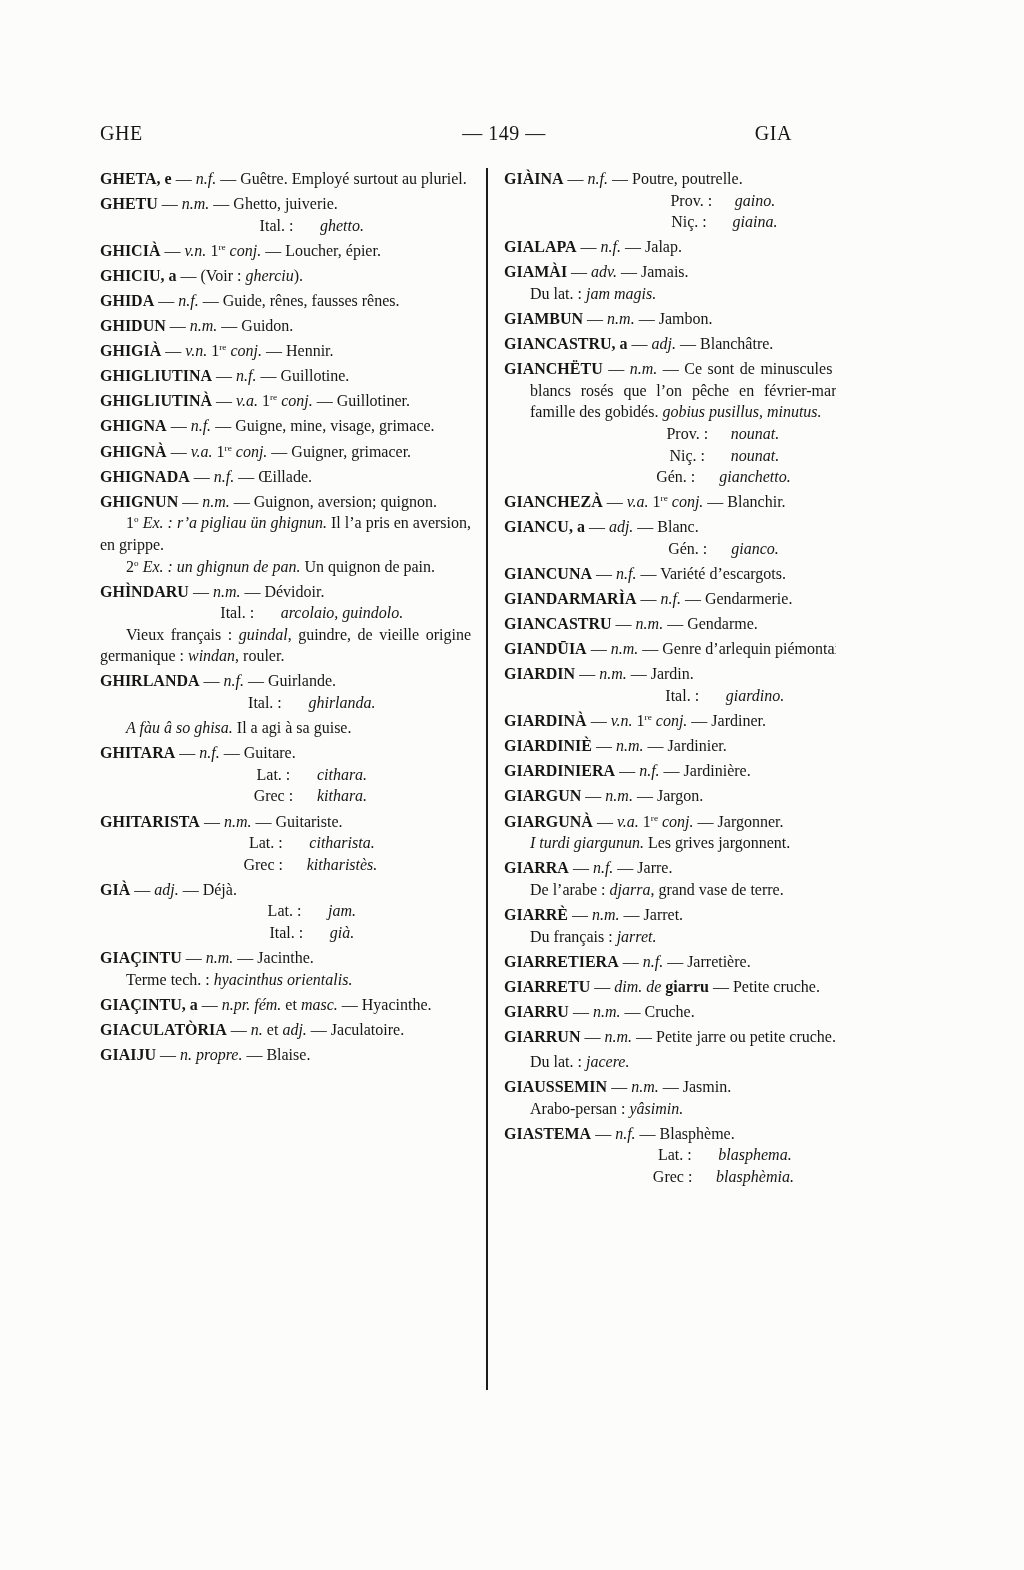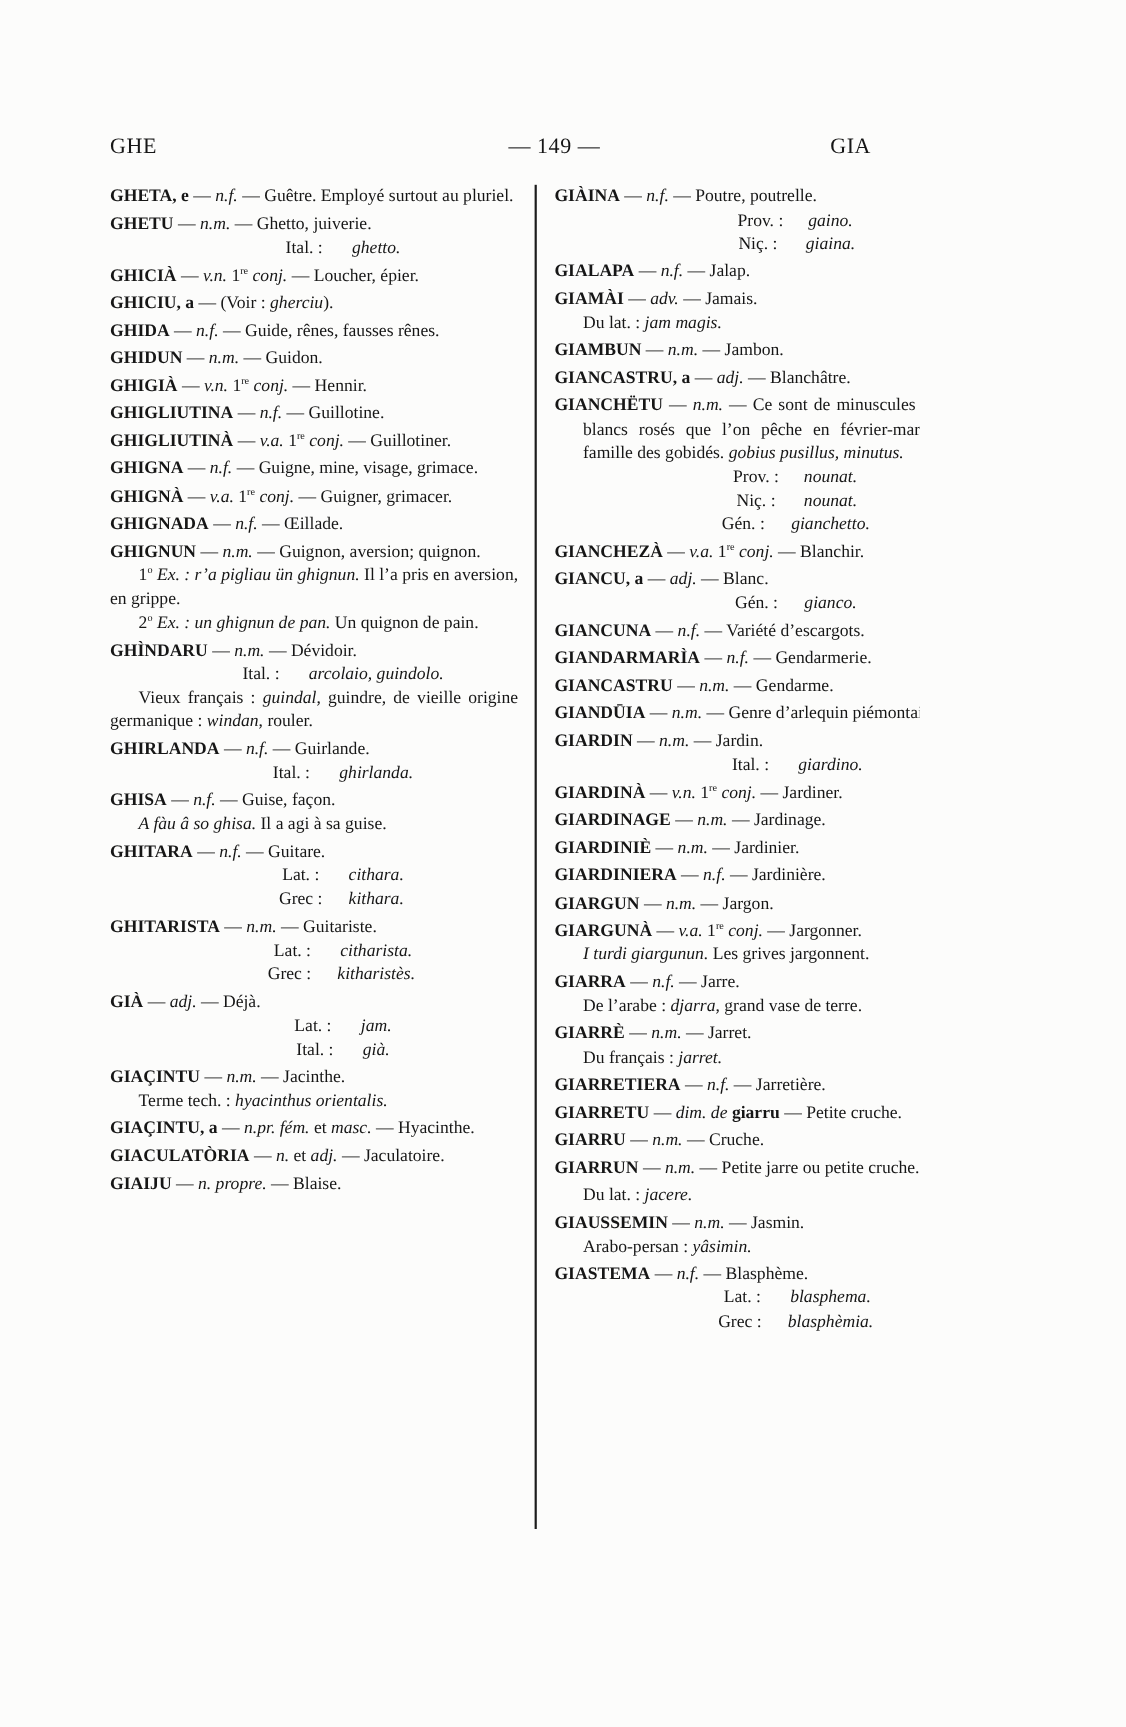--- a/index.html
+++ b/index.html
@@ -118,7 +118,6 @@
           <p class="ln-t"><span class="lbl">Ital. :</span><span class="si">ghirlanda.</span></p>
         </div>
         <div class="entry">
-          <p class="ln-h"><span class="sb">GHISA</span><span> — </span><span class="si">n.f.</span><span> — Guise, façon.</span></p>
           <p class="ln-x"><span class="si">A fàu â so ghisa.</span><span> Il a agi à sa guise.</span></p>
         </div>
         <div class="entry">

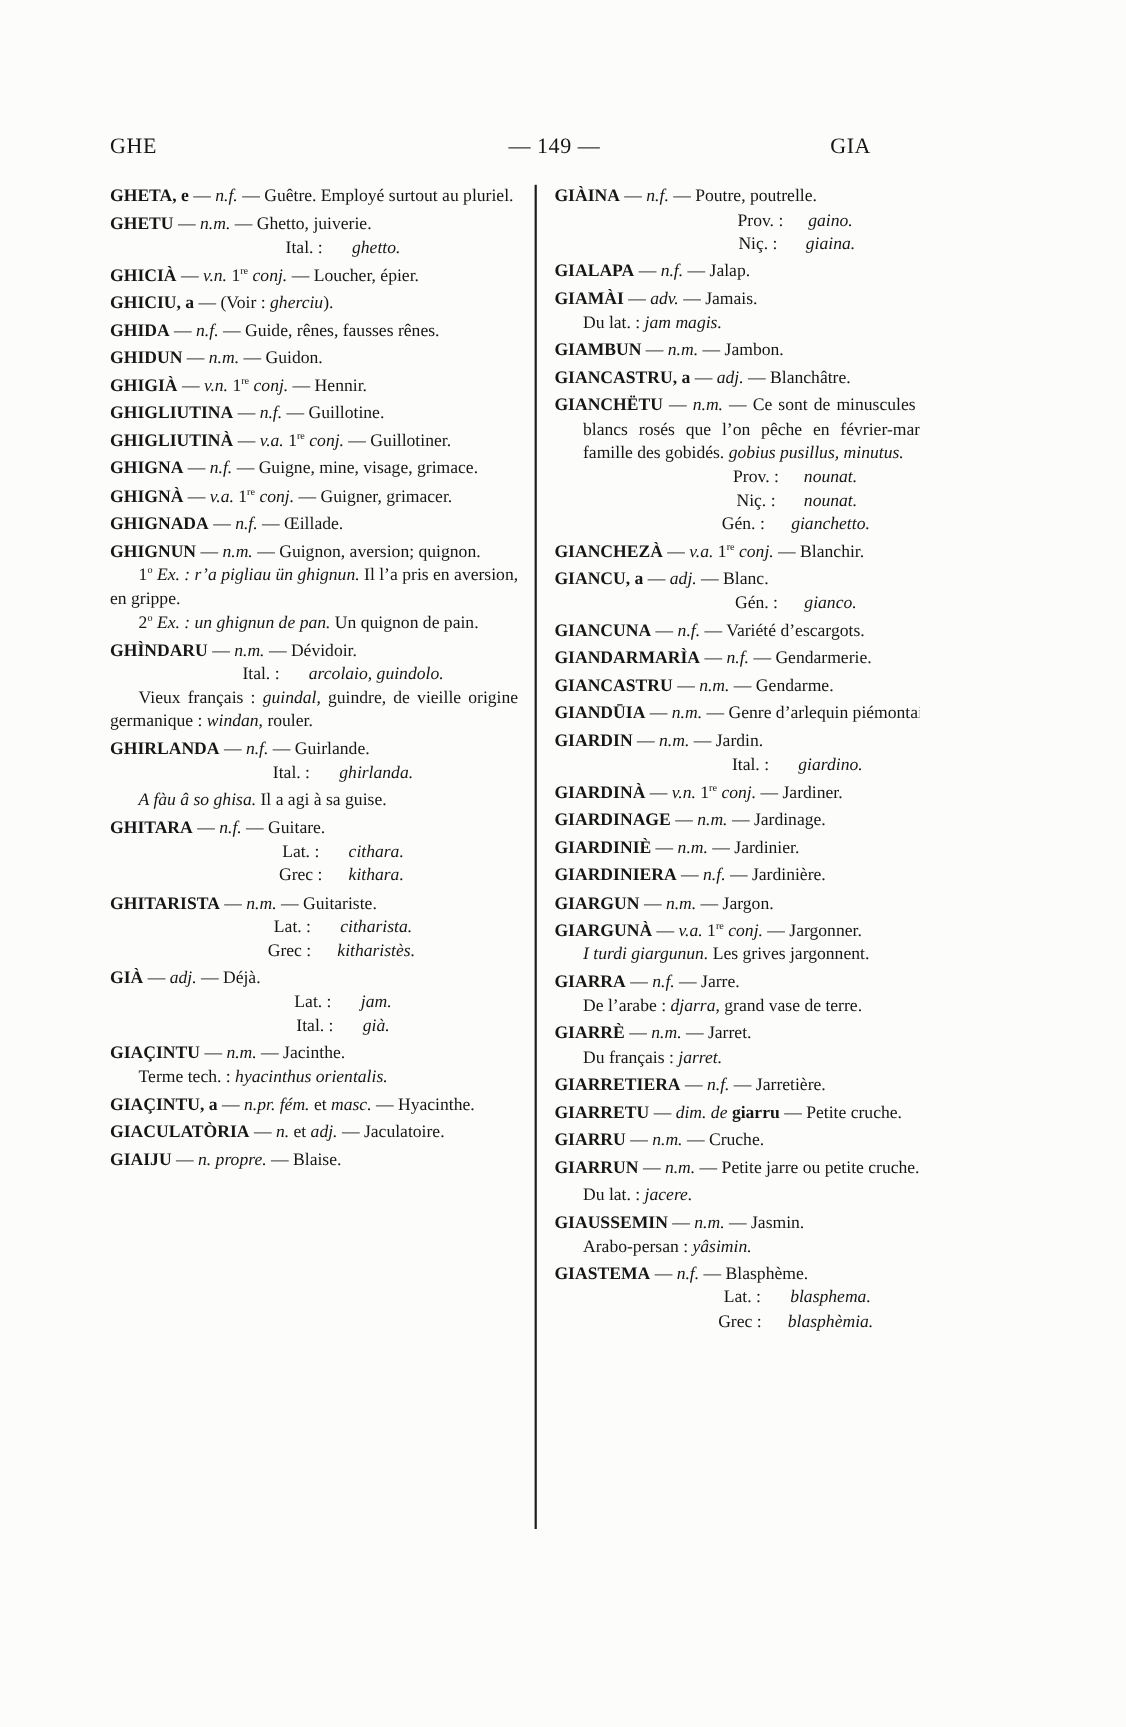--- a/index.html
+++ b/index.html
@@ -202,9 +202,6 @@
           <p class="ln-h"><span class="sb">GIARDINÀ</span><span> — </span><span class="si">v.n.</span><span> 1</span><sup class="ss">re</sup><span> </span><span class="si">conj.</span><span> — Jardiner.</span></p>
         </div>
         <div class="entry">
-          <p class="ln-h"><span class="sb">GIARDINAGE</span><span> — </span><span class="si">n.m.</span><span> — Jardinage.</span></p>
-        </div>
-        <div class="entry">
           <p class="ln-h"><span class="sb">GIARDINIÈ</span><span> — </span><span class="si">n.m.</span><span> — Jardinier.</span></p>
         </div>
         <div class="entry">

